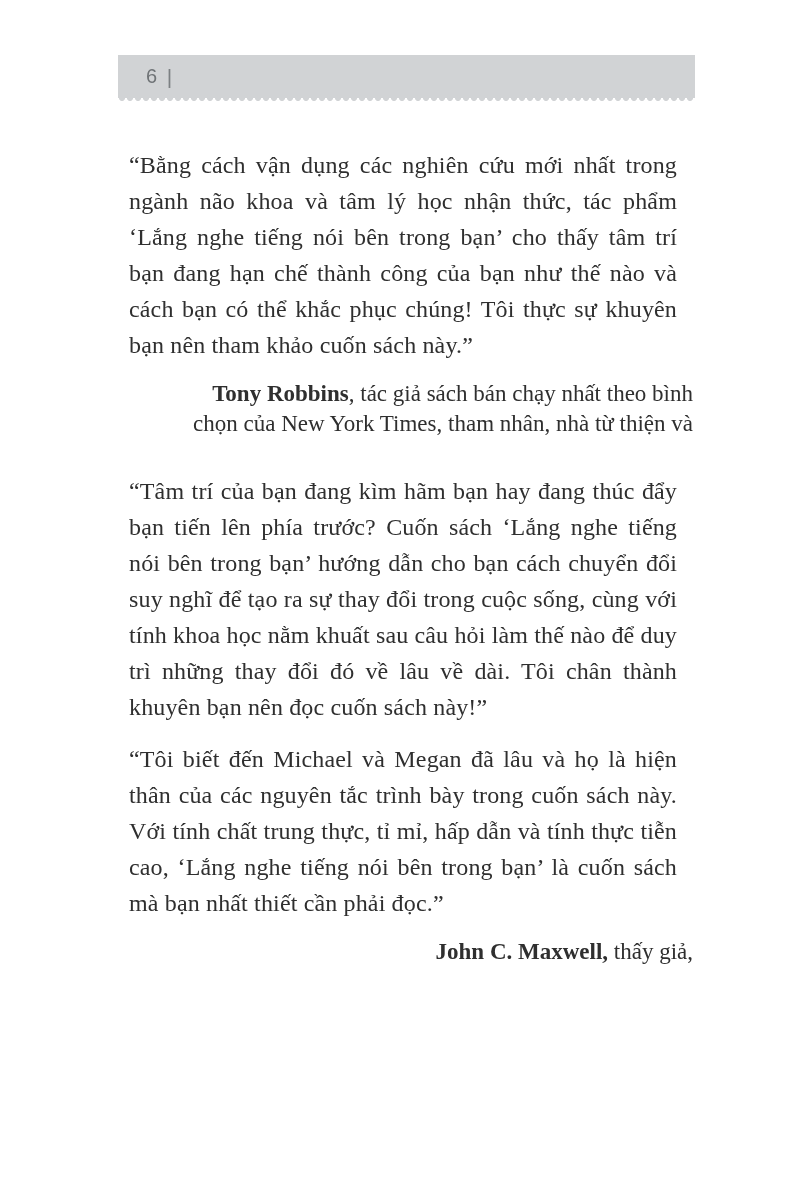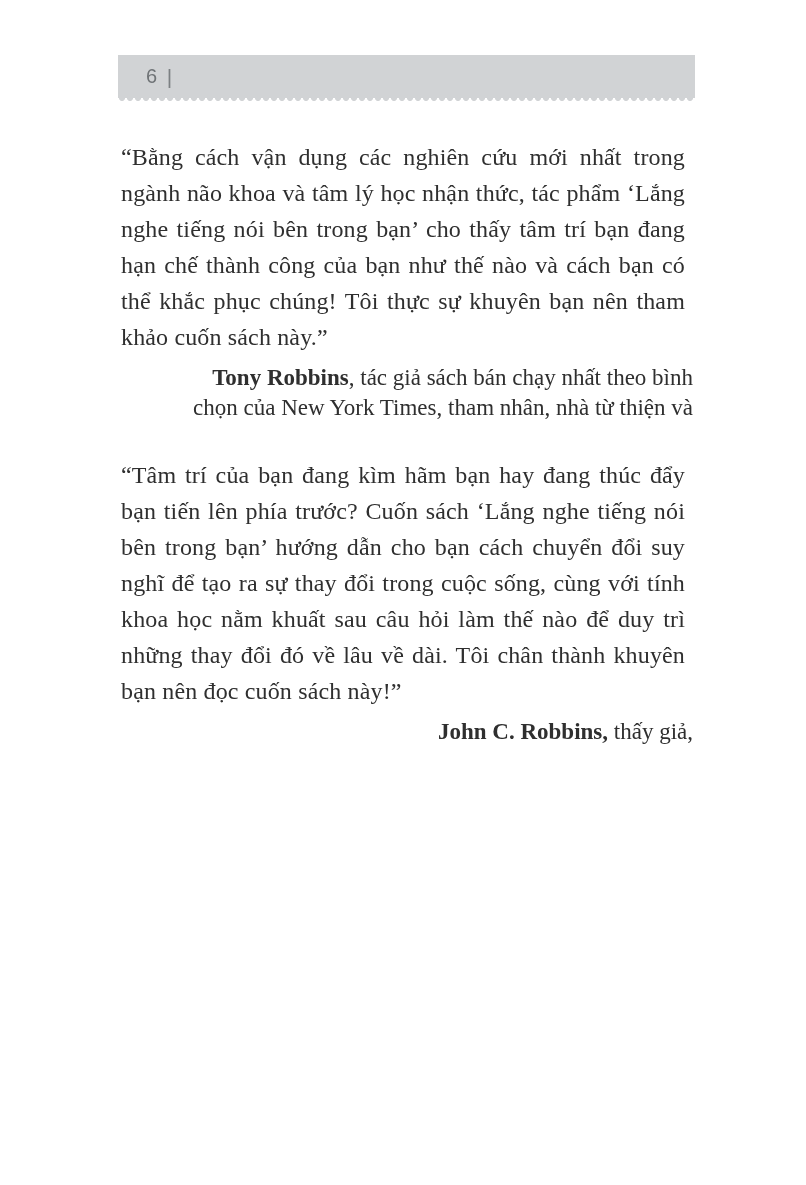--- a/index.html
+++ b/index.html
@@ -65,7 +65,7 @@
     line-height: 36px;
     text-align: justify;
     letter-spacing: 0.15px;
-    margin: 8px;
+    margin: 16px;
   }
   .attribution {
     font-size: 23px;

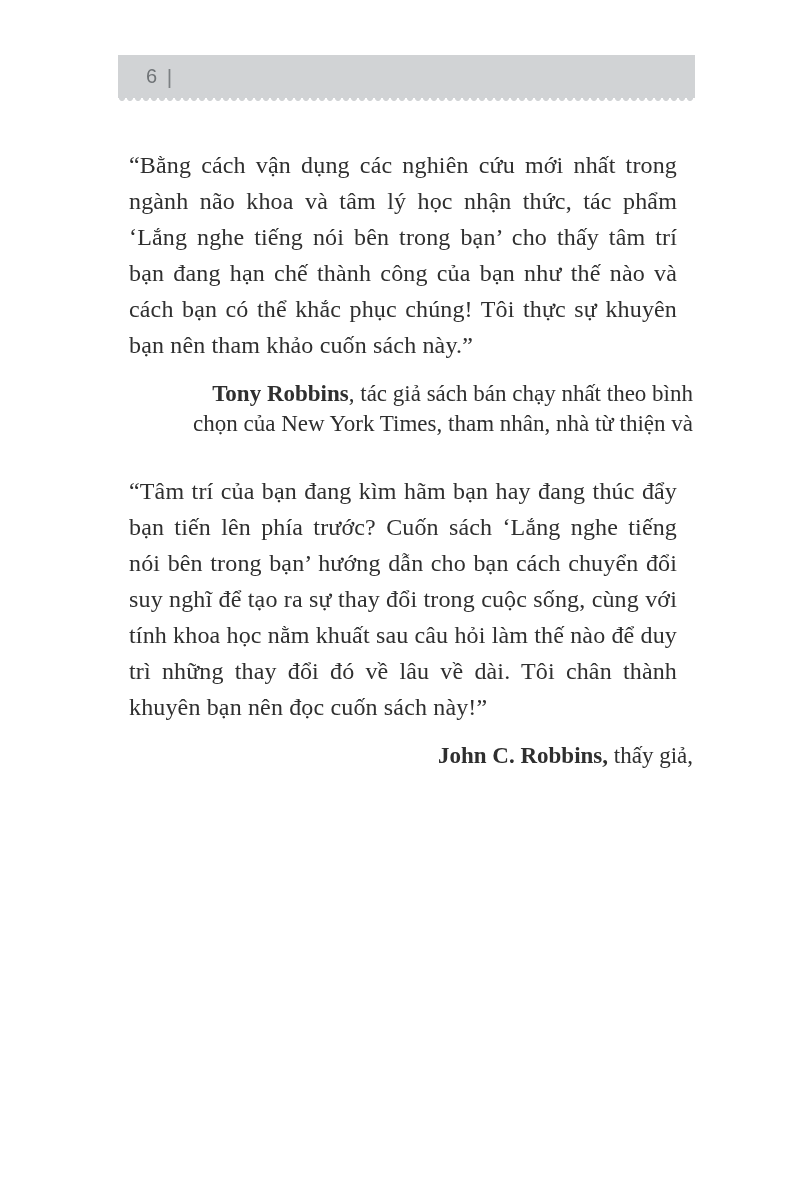--- a/index.html
+++ b/index.html
@@ -98,6 +98,7 @@
     </section>
 
     <section class="testimonial">
+      <p class="quote">“Tôi biết đến Michael và Megan đã lâu và họ là hiện thân của các nguyên tắc trình bày trong cuốn sách này. Với tính chất trung thực, tỉ mỉ, hấp dẫn và tính thực tiễn cao, ‘Lắng nghe tiếng nói bên trong bạn’ là cuốn sách mà bạn nhất thiết cần phải đọc.”</p>
       <p class="attribution"><span class="seg-bold">John C. Robbins,</span><span> thấy giả,</span><br></p>
     </section>
 

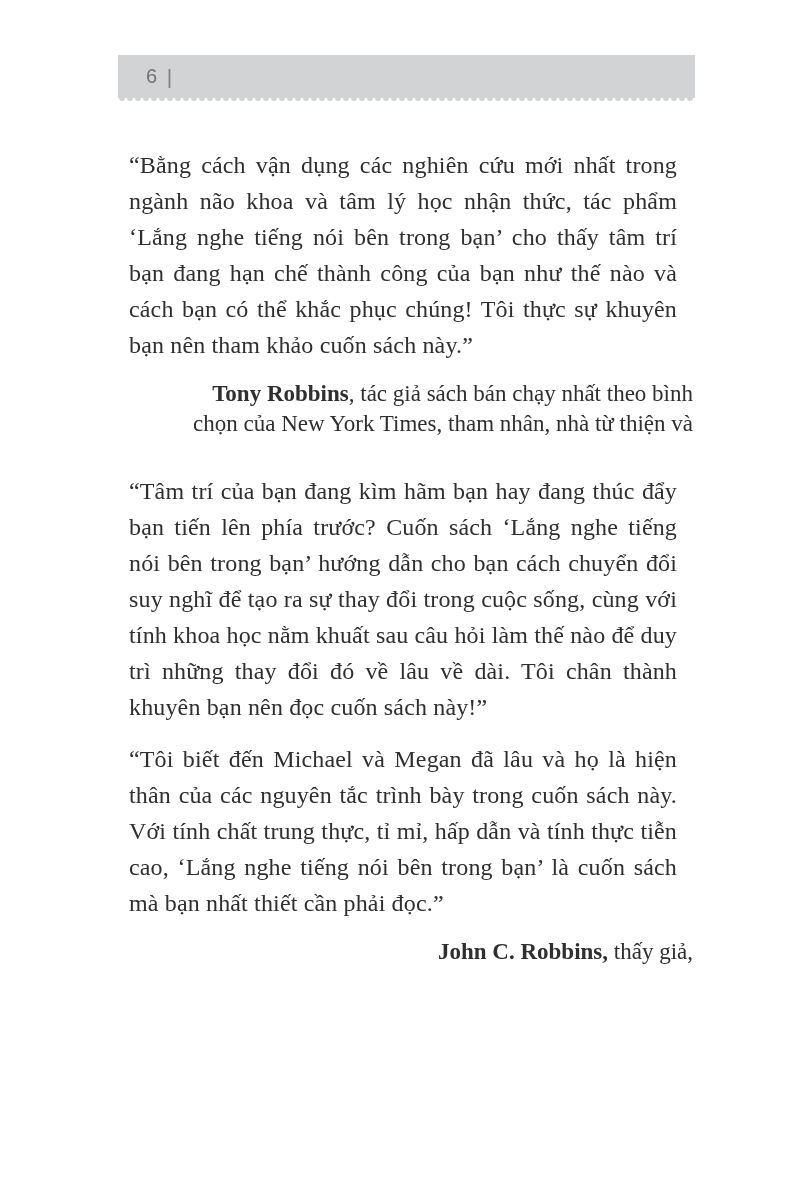--- a/index.html
+++ b/index.html
@@ -99,7 +99,7 @@
 
     <section class="testimonial">
       <p class="quote">“Tôi biết đến Michael và Megan đã lâu và họ là hiện thân của các nguyên tắc trình bày trong cuốn sách này. Với tính chất trung thực, tỉ mỉ, hấp dẫn và tính thực tiễn cao, ‘Lắng nghe tiếng nói bên trong bạn’ là cuốn sách mà bạn nhất thiết cần phải đọc.”</p>
-      <p class="attribution"><span class="seg-bold">John C. Robbins,</span><span> thấy giả,</span><br></p>
+      <p class="attribution"><span class="seg-bold">John C. Maxwell,</span><span> thấy giả,</span><br></p>
     </section>
 
   </main>

